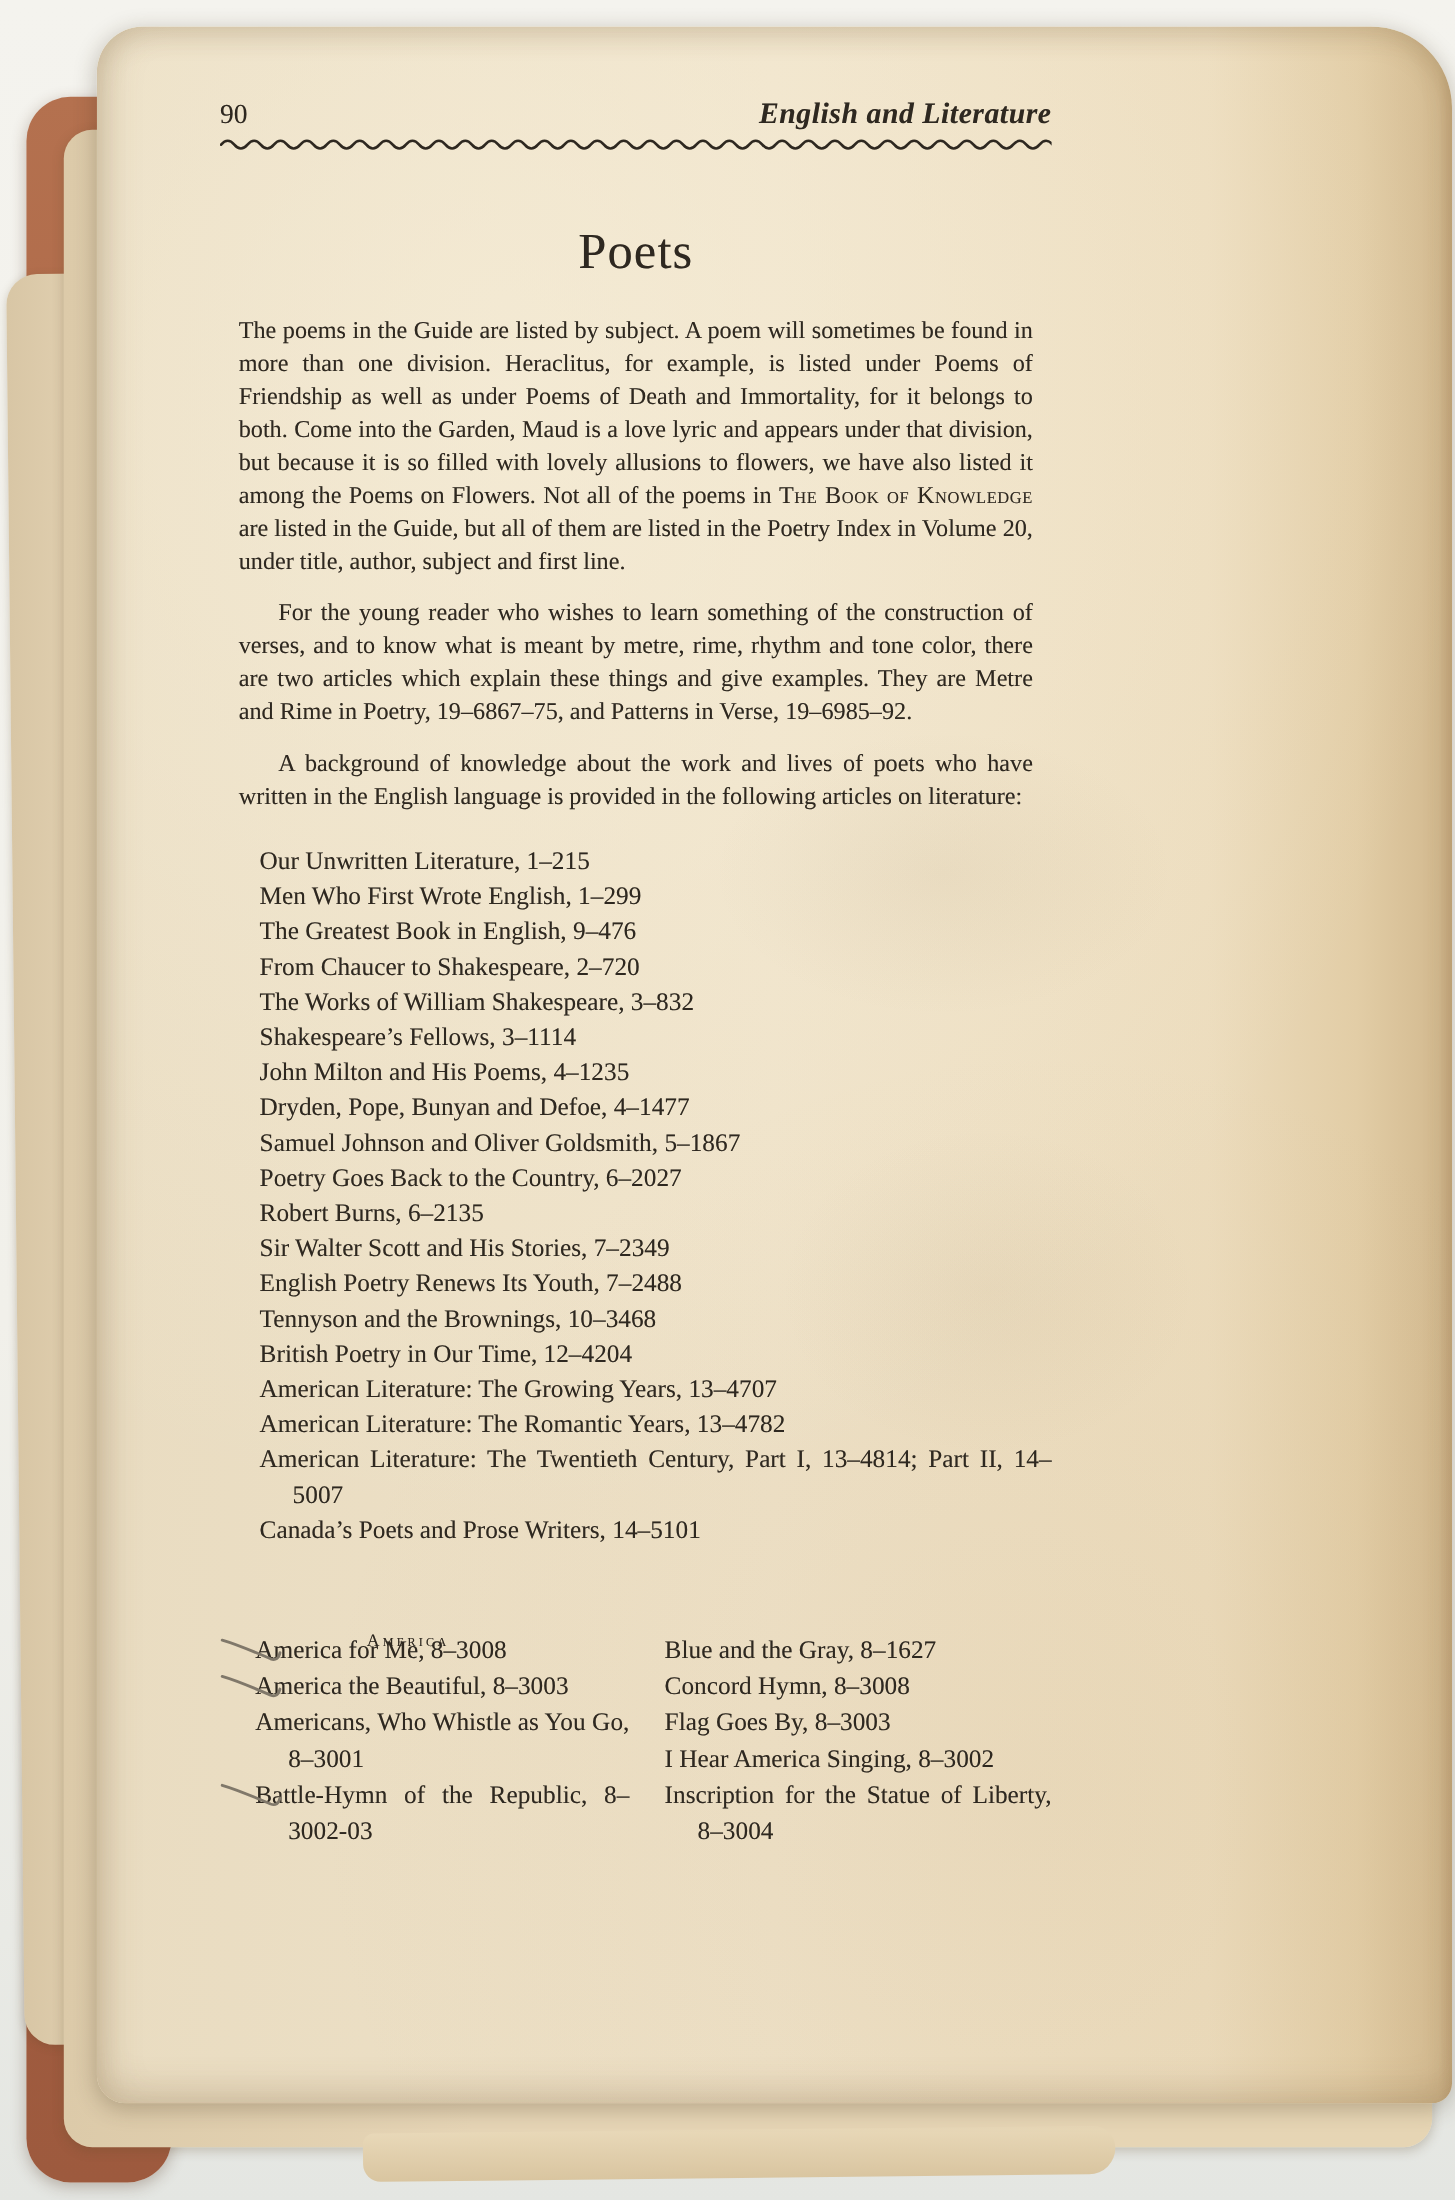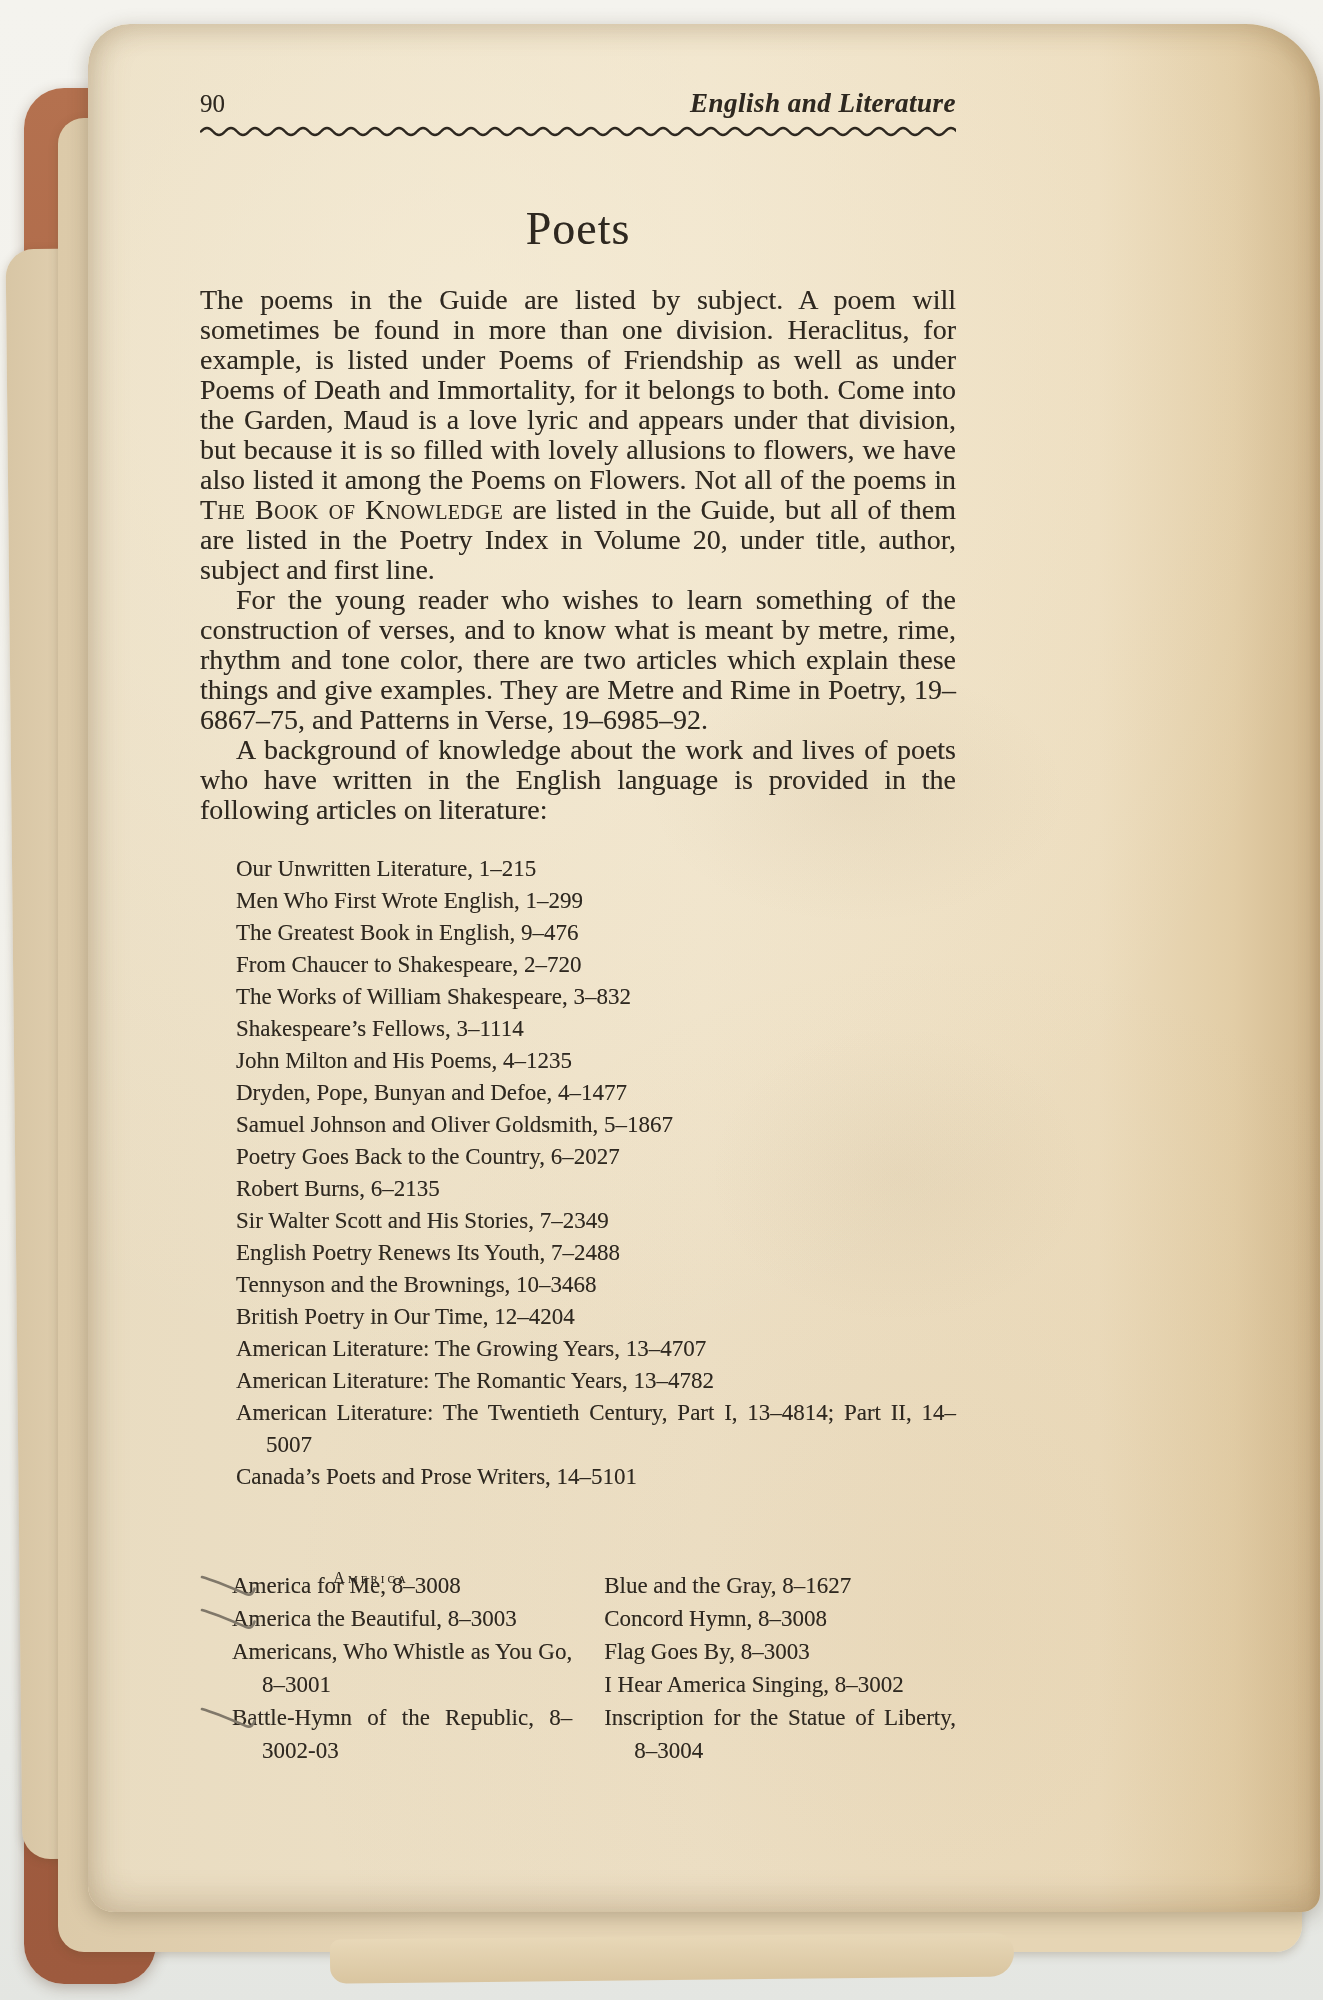--- a/index.html
+++ b/index.html
@@ -39,7 +39,7 @@
   .runtitle{font-style:italic;font-weight:600;font-size:27px;letter-spacing:.5px;}
   .wavy{display:block;margin-top:7px;width:756px;height:12px;}
   .title{margin:66px 0 0 0;text-align:center;font-weight:400;font-size:46px;line-height:52px;letter-spacing:1px;}
-  .body-para{margin:0;text-align:justify;font-size:28px;line-height:30px;text-indent:36px;}
+  .body-para{margin:17px;text-align:justify;font-size:22px;line-height:30px;text-indent:36px;}
   .body-para.first{margin-top:30px;text-indent:0;}
   .smallcaps{font-variant:small-caps;letter-spacing:.5px;}
   ul.articles{list-style:none;margin:28px 0 0 0;padding:0 0 0 36px;font-size:23px;line-height:32px;}

